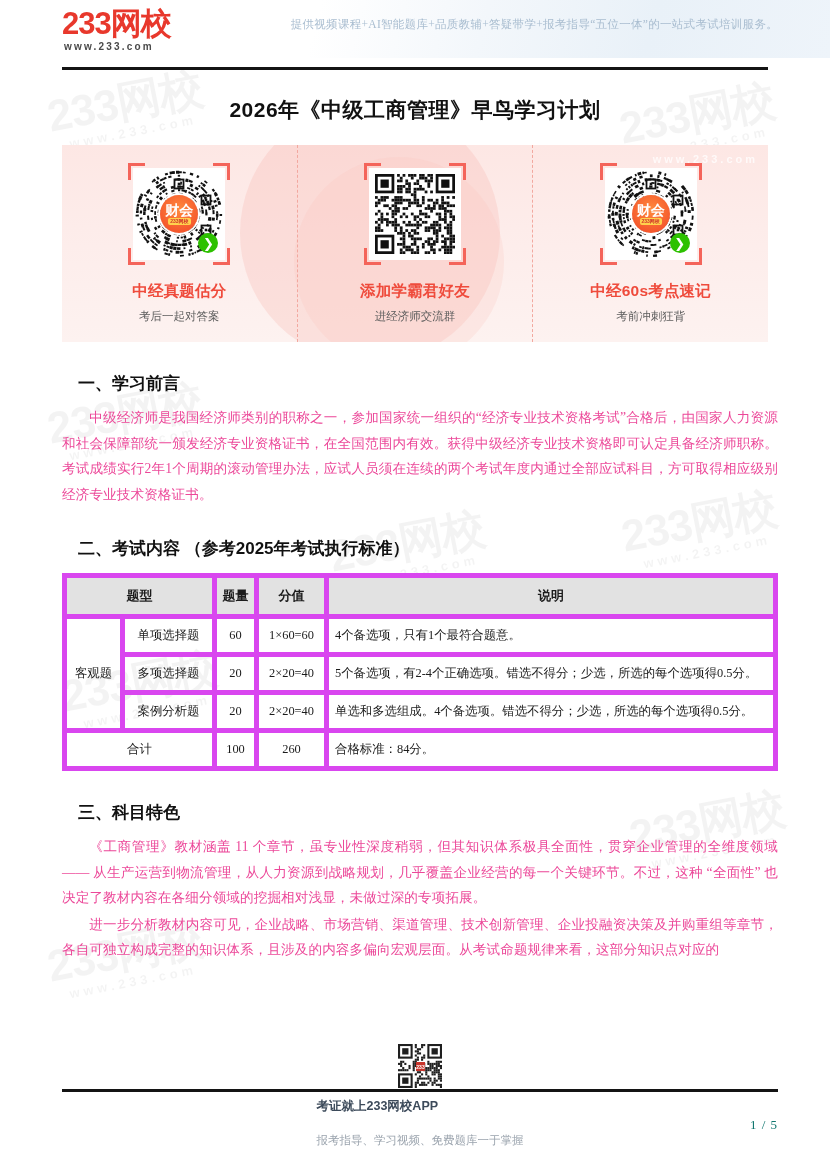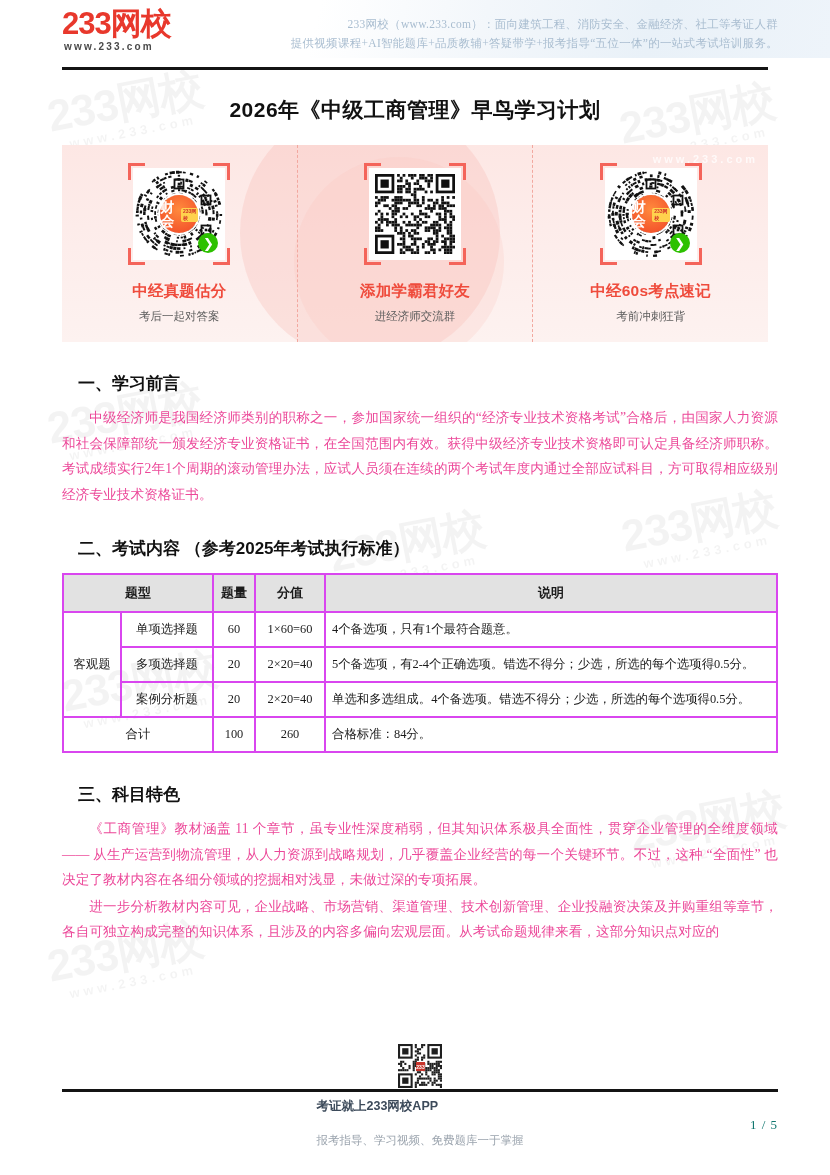--- a/index.html
+++ b/index.html
@@ -242,7 +242,6 @@
       <div class="logo-sub">www.233.com</div>
     </div>
     <div class="masthead-text">
-      <div>233网校（www.233.com）：面向建筑工程、消防安全、金融经济、社工等考证人群</div>
       <div>提供视频课程+AI智能题库+品质教辅+答疑带学+报考指导“五位一体”的一站式考试培训服务。</div>
     </div>
   </div>

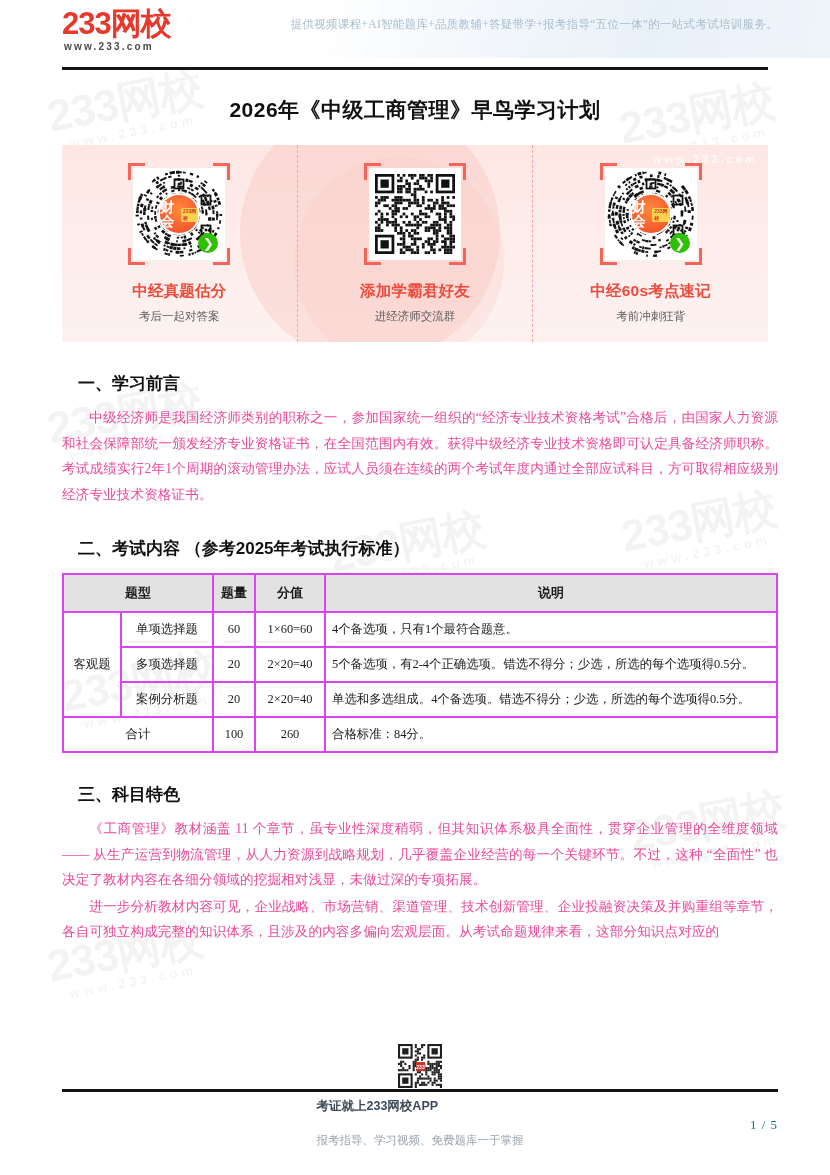--- a/index.html
+++ b/index.html
@@ -114,7 +114,7 @@
     position:absolute; left:50%; top:50%; transform:translate(-50%,-50%);
     width:38px;height:38px;border-radius:50%;
     background:radial-gradient(circle at 50% 38%, #ff8a3d 0%, #f4562c 75%);
-    display:flex;flex-direction:row;align-items:center;justify-content:center;
+    display:flex;flex-direction:column;align-items:center;justify-content:center;
     box-shadow:0 0 0 2px #fff;
   }
   .qr-center-logo .cl-t{font-family:"Liberation Sans","DejaVu Sans",sans-serif;font-weight:800;font-size:14px;color:#fff;line-height:14px;}

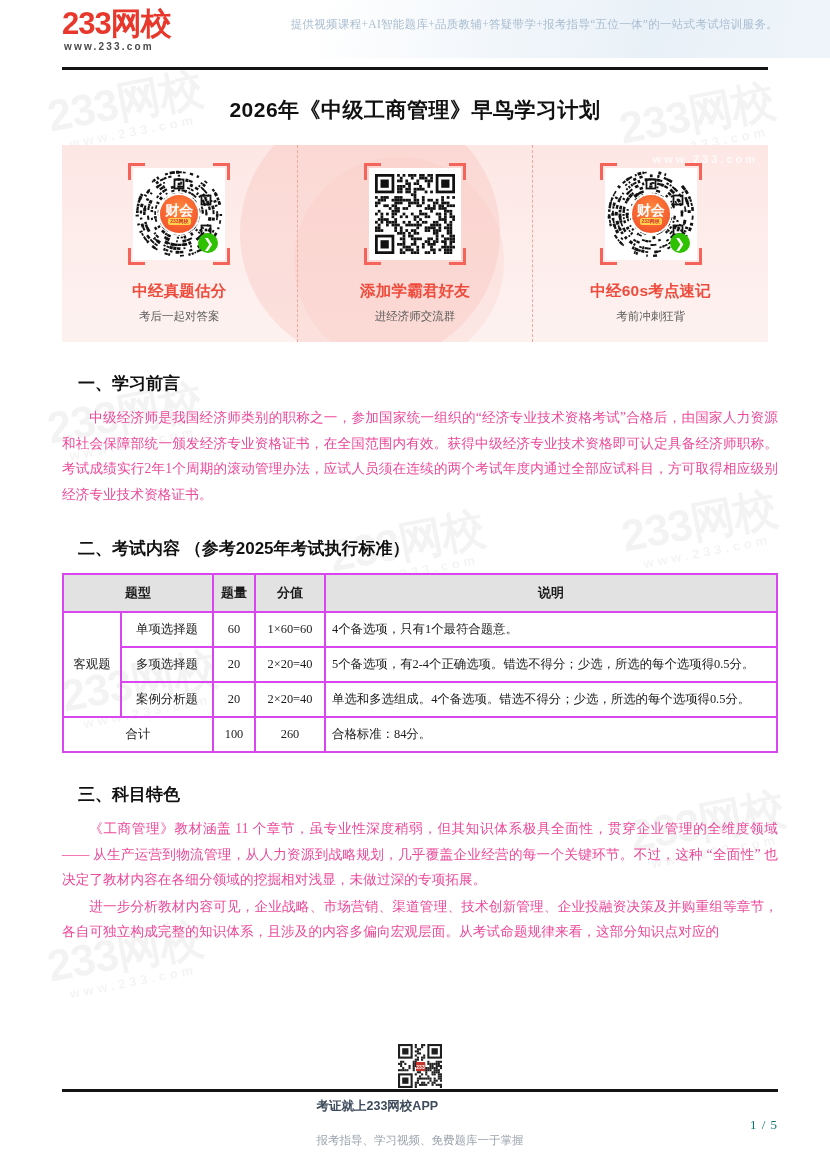--- a/index.html
+++ b/index.html
@@ -157,7 +157,7 @@
     table-layout:fixed;
   }
   table.exam th, table.exam td {
-    border:2px solid #d946ef;
+    border:5px solid #d946ef;
     padding: 5px 6px;
     vertical-align:middle;
   }

